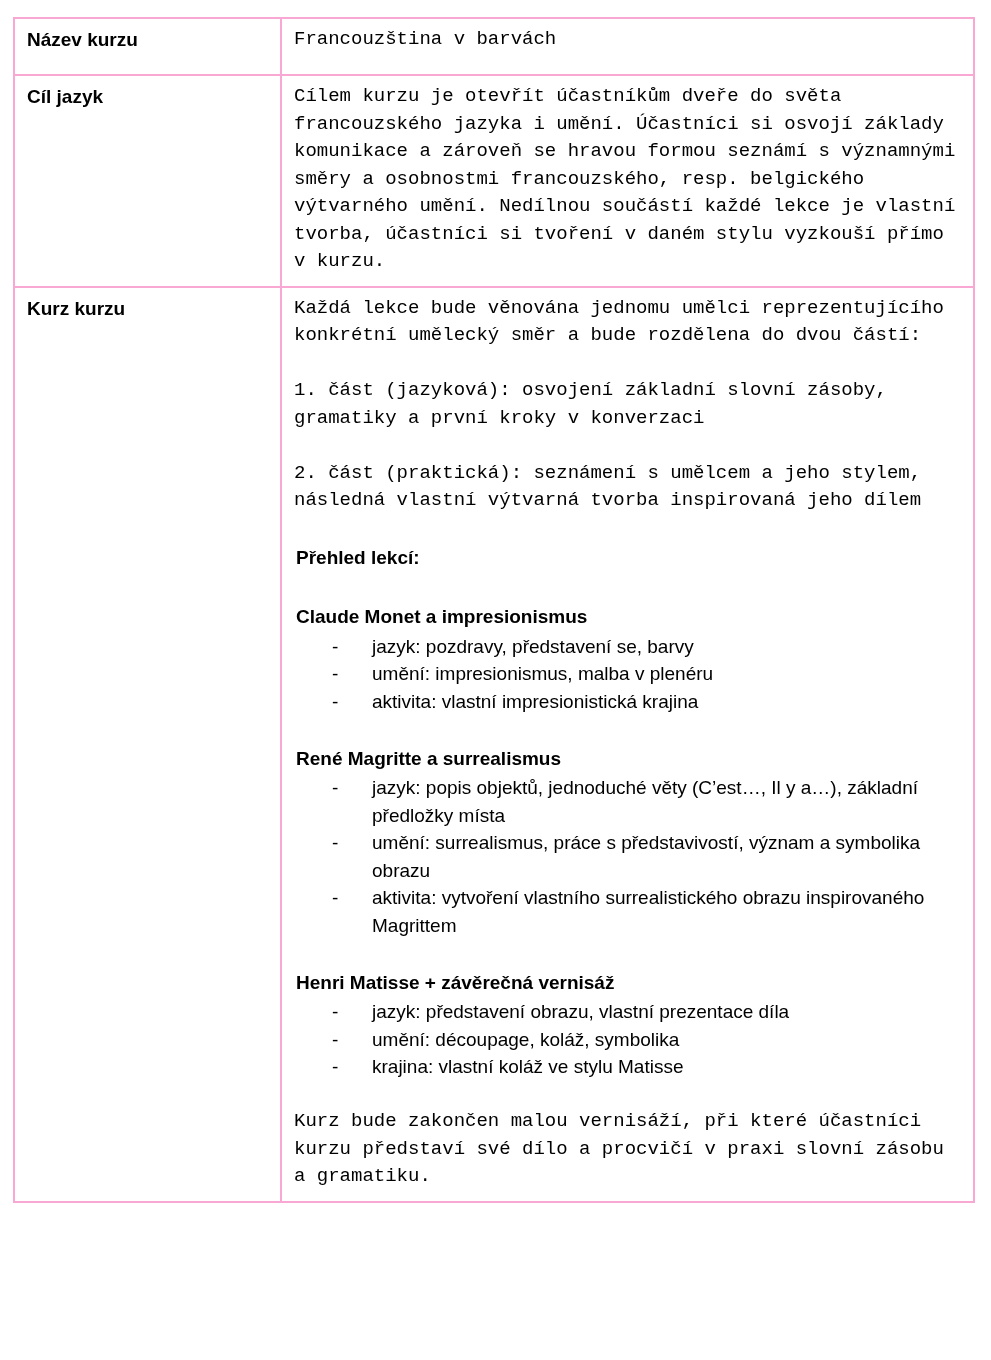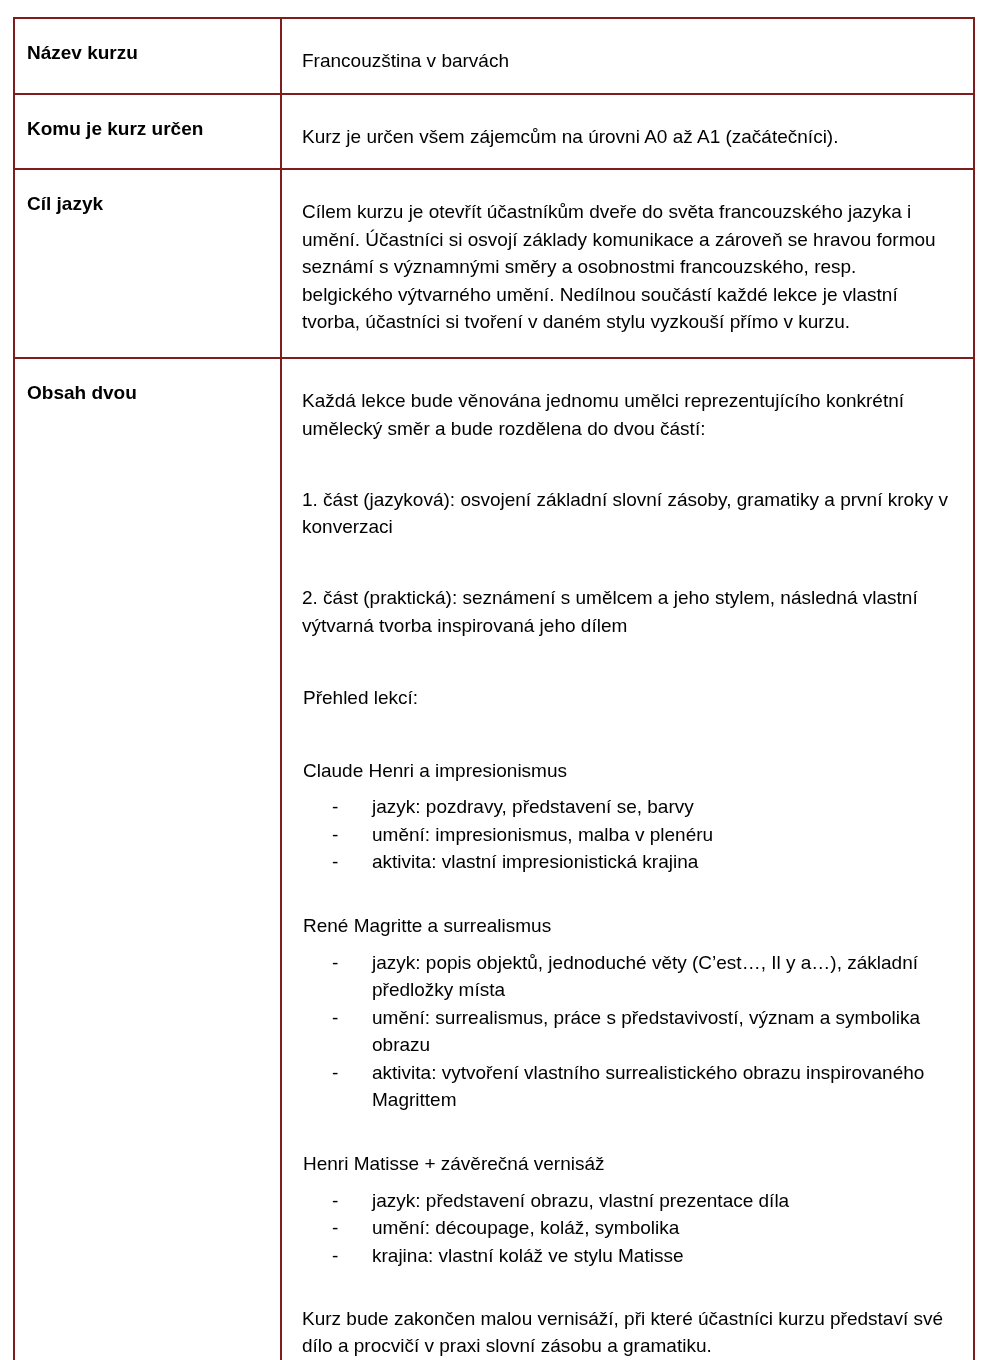--- a/index.html
+++ b/index.html
@@ -23,10 +23,10 @@
   }
   .course-table th,
   .course-table td {
-    border: 2px solid #7f1d1d;
+    border: 2px solid #f9a8d4;
     vertical-align: top;
     text-align: left;
-    padding: 20px 14px 10px 12px;
+    padding: 7px 14px 10px 12px;
     font-size: 19px;
     line-height: 27.5px;
     font-weight: normal;

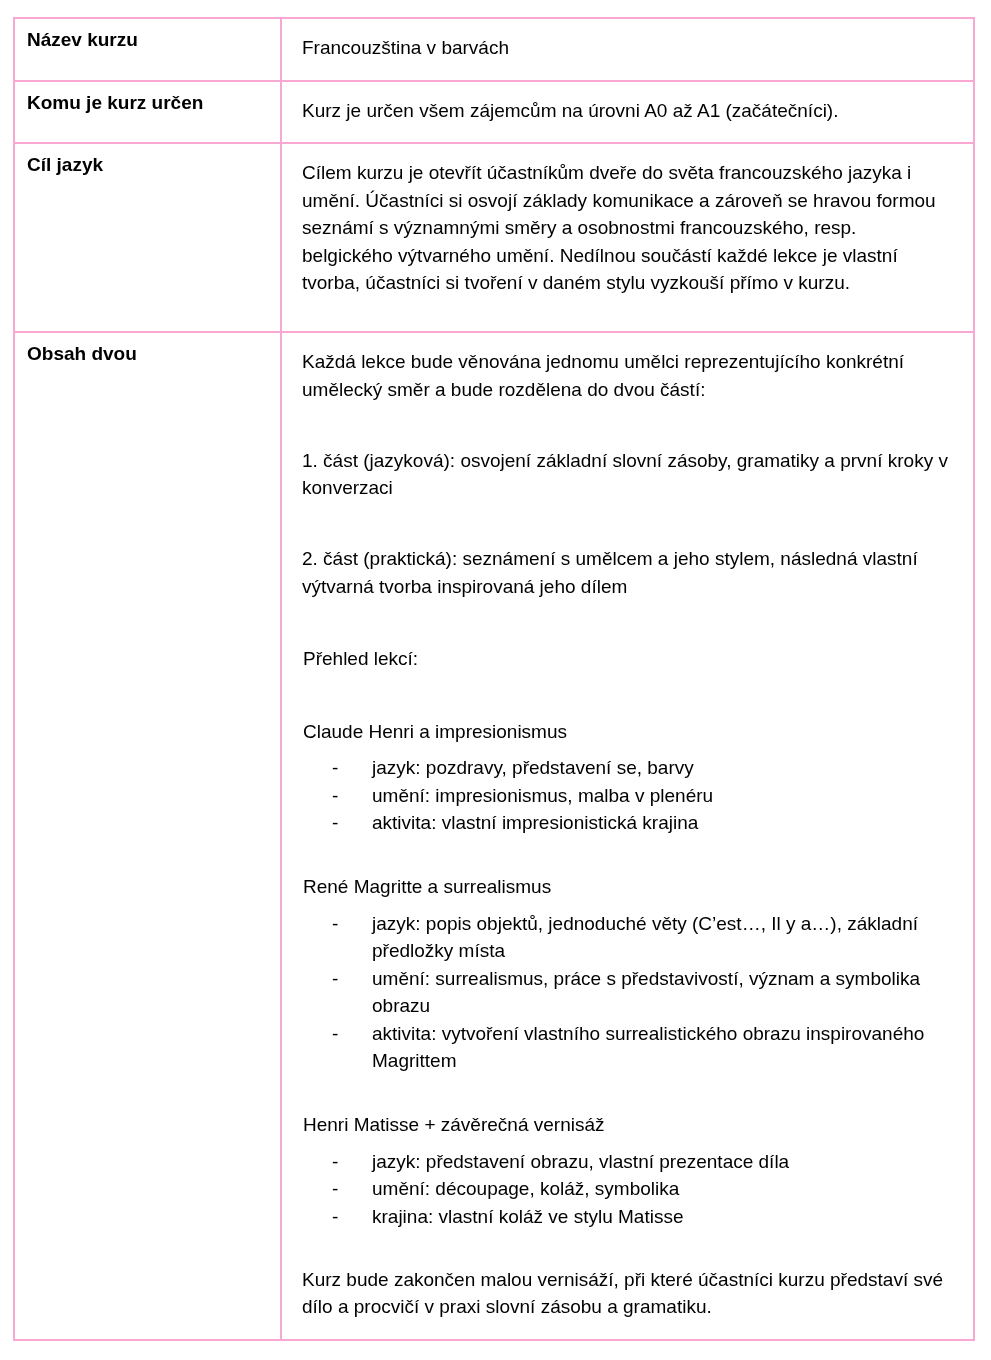--- a/index.html
+++ b/index.html
@@ -44,7 +44,7 @@
   .course-table tr:nth-child(5) th, .course-table tr:nth-child(5) td { height: 51px; }
   .course-table tr:nth-child(6) th, .course-table tr:nth-child(6) td { height: 112px; }
 
-  .para { margin: 8px; }
+  .para { margin: 0; font-family: Liberation Mono, monospace; }
   .heading { margin: 9px; font-weight: normal; }
   .gap { height: 27.5px; }
   .blist { margin: 0; }

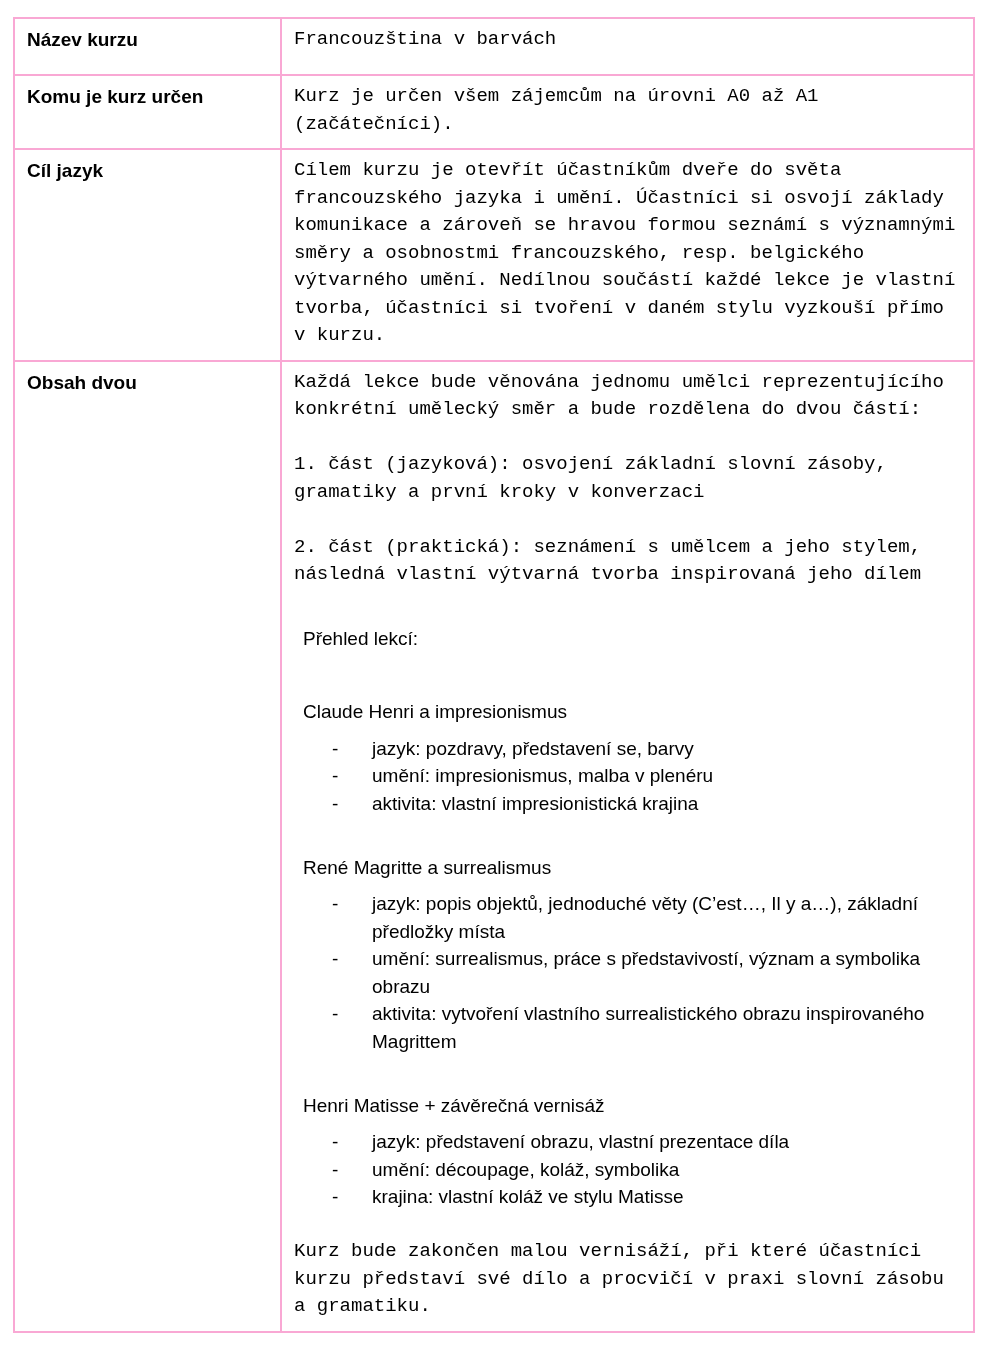--- a/index.html
+++ b/index.html
@@ -71,12 +71,6 @@
           </td>
         </tr>
         <tr>
-          <th><span>Komu je kurz určen</span></th>
-          <td>
-            <div class="para">Kurz je určen všem zájemcům na úrovni A0 až A1 (začátečníci).</div>
-          </td>
-        </tr>
-        <tr>
           <th><span>Cíl jazyk</span></th>
           <td>
             <div class="para">Cílem kurzu je otevřít účastníkům dveře do světa francouzského jazyka i umění. Účastníci si osvojí základy komunikace a zároveň se hravou formou seznámí s významnými směry a osobnostmi francouzského, resp. belgického výtvarného umění. Nedílnou součástí každé lekce je vlastní tvorba, účastníci si tvoření v daném stylu vyzkouší přímo v kurzu.</div>

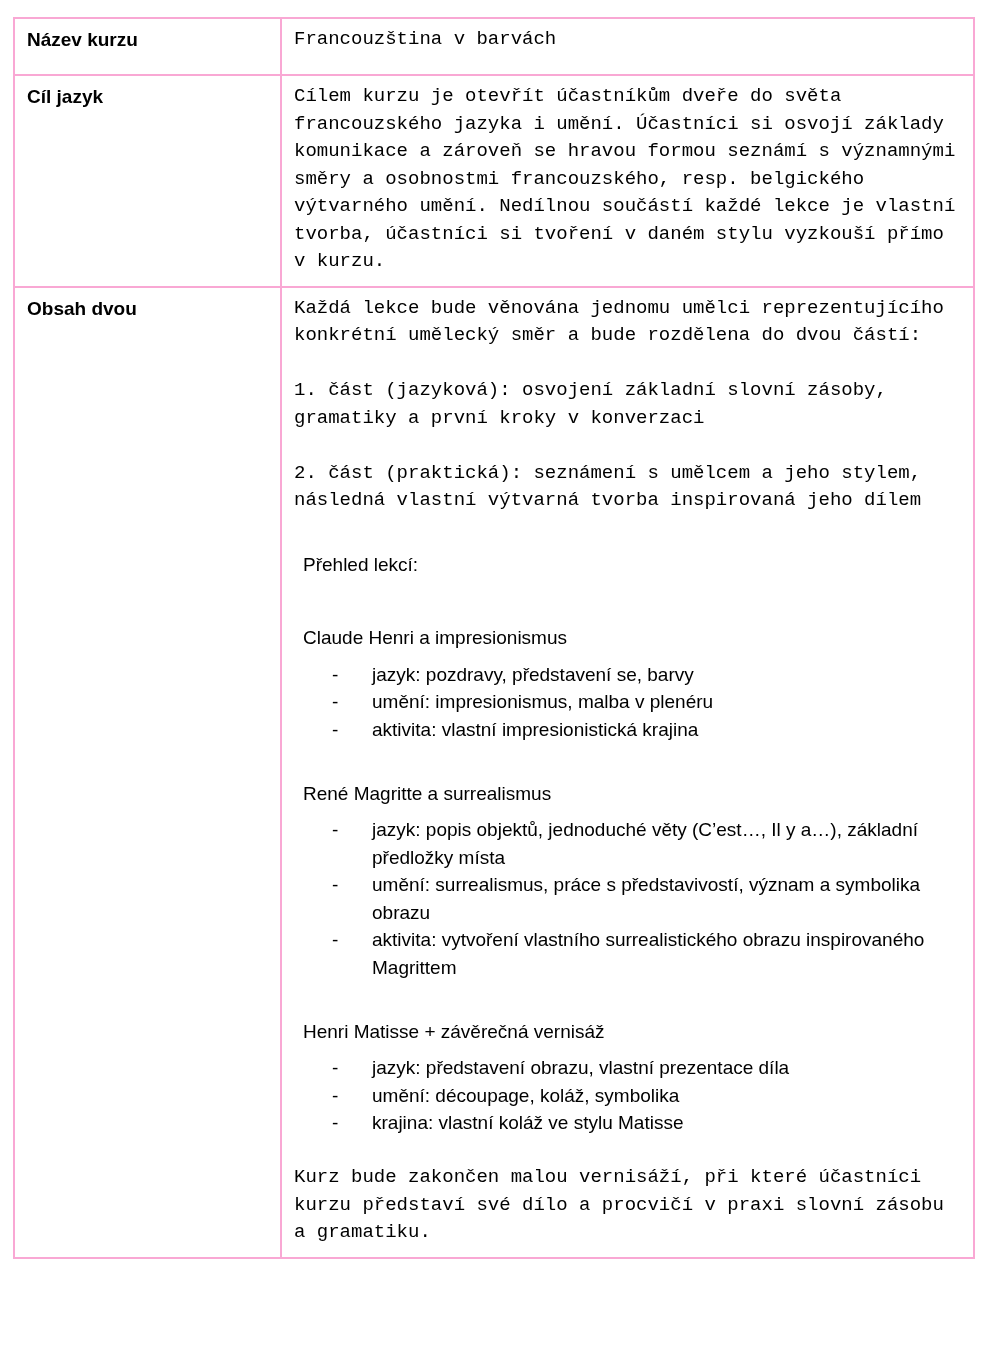--- a/index.html
+++ b/index.html
@@ -77,7 +77,7 @@
           </td>
         </tr>
         <tr>
-          <th><span>Obsah dvou</span></th>
+          <th><span>Kurz kurzu</span></th>
           <td>
             <div class="para">Každá lekce bude věnována jednomu umělci reprezentujícího konkrétní umělecký směr a bude rozdělena do dvou částí:</div>
             <div class="gap"></div>

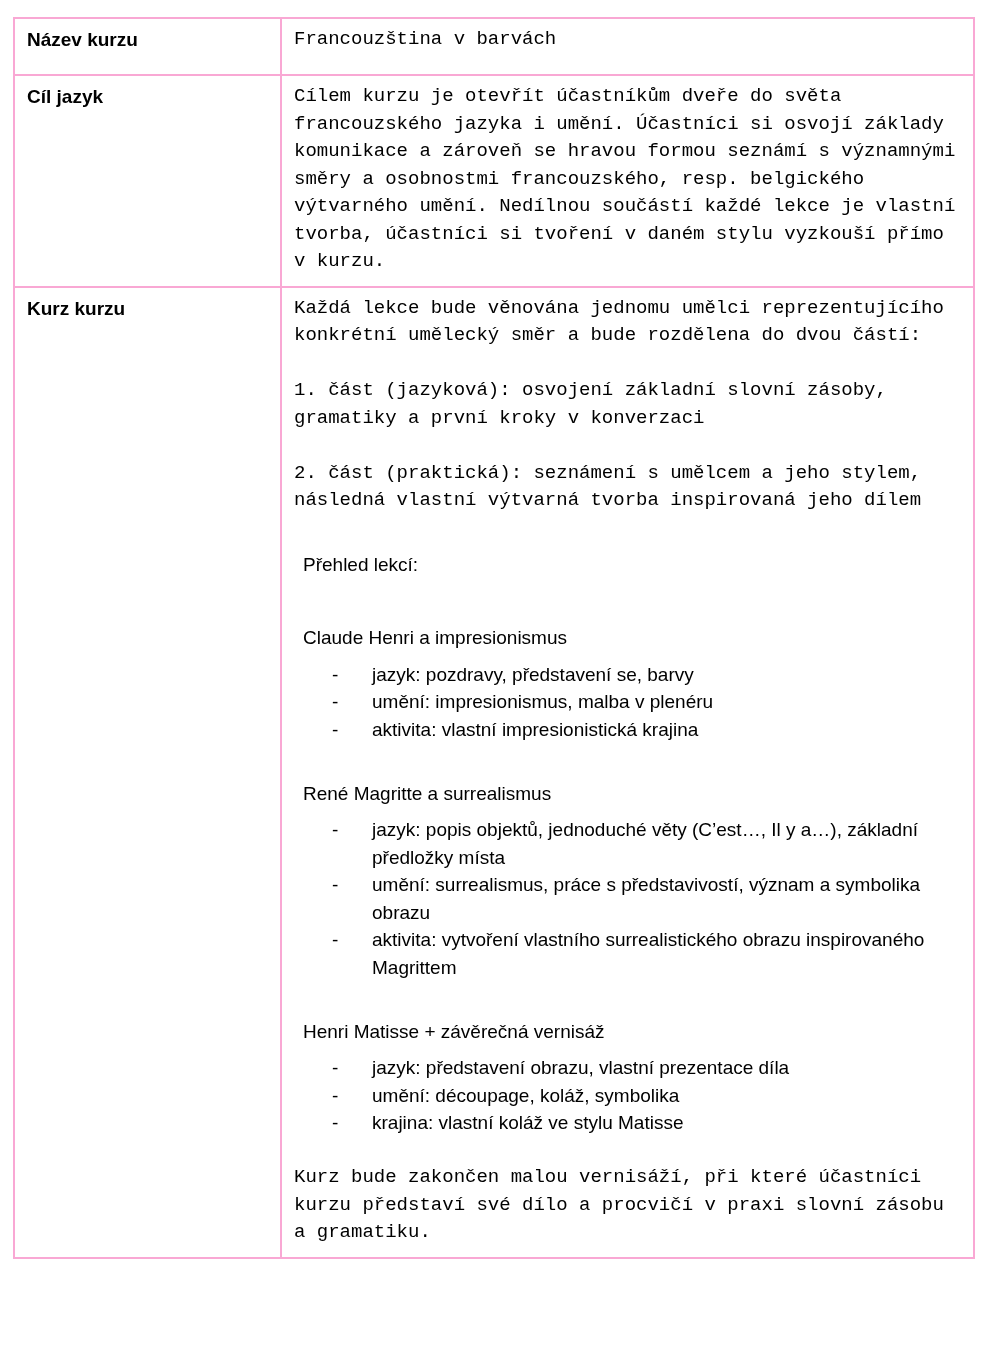--- a/index.html
+++ b/index.html
@@ -45,7 +45,7 @@
   .course-table tr:nth-child(6) th, .course-table tr:nth-child(6) td { height: 112px; }
 
   .para { margin: 0; font-family: Liberation Mono, monospace; }
-  .heading { margin: 9px; font-weight: normal; }
+  .heading { margin: 2px; font-weight: bold; }
   .gap { height: 27.5px; }
   .blist { margin: 0; }
   .blist-item {

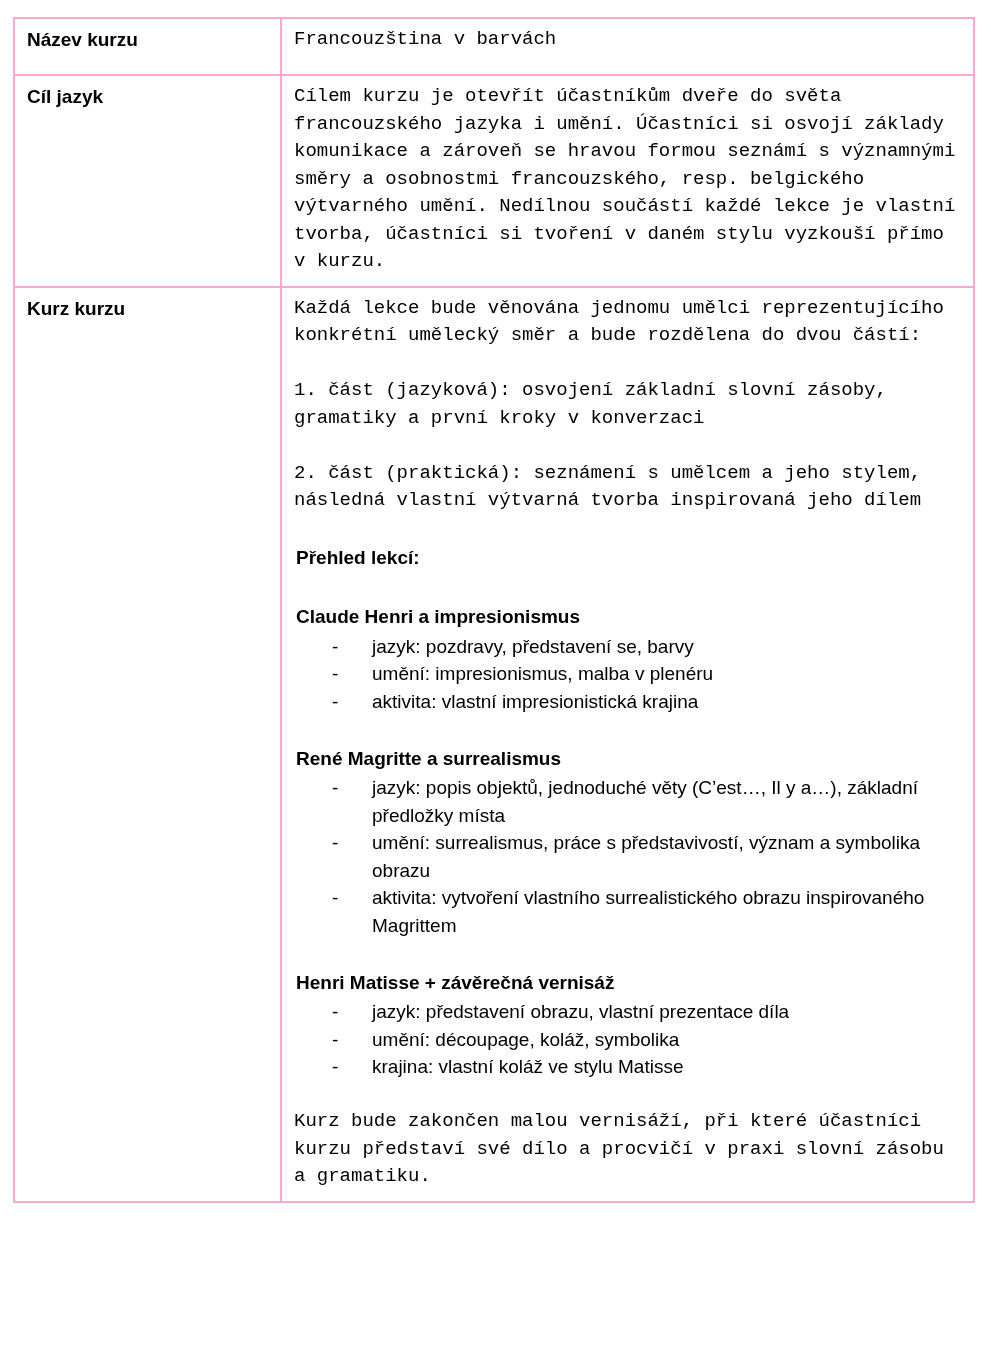--- a/index.html
+++ b/index.html
@@ -87,7 +87,7 @@
             <div class="gap"></div>
             <div class="heading">Přehled lekcí:</div>
             <div class="gap"></div>
-            <div class="heading">Claude Henri a impresionismus</div>
+            <div class="heading">Claude Monet a impresionismus</div>
             <div class="blist">
               <div class="blist-item"><span class="marker">-</span><span>jazyk: pozdravy, představení se, barvy</span></div>
               <div class="blist-item"><span class="marker">-</span><span>umění: impresionismus, malba v plenéru</span></div>

